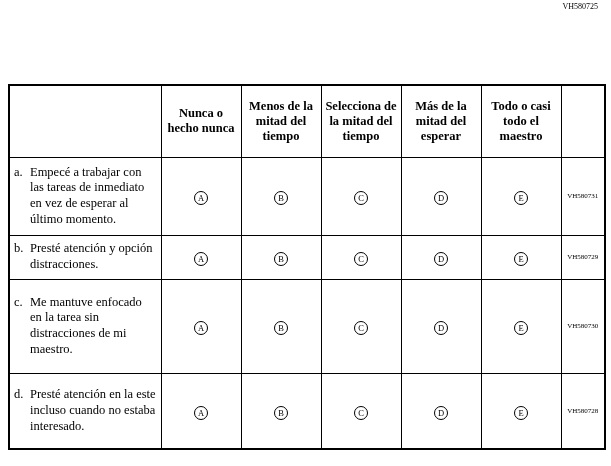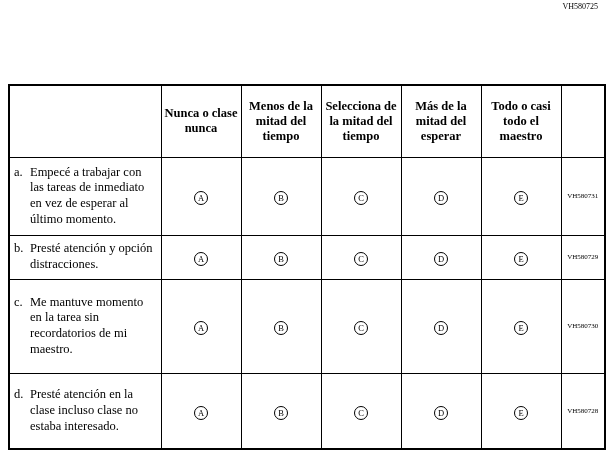--- a/index.html
+++ b/index.html
@@ -117,7 +117,7 @@
     <thead>
       <tr>
         <th class="opt-header"></th>
-        <th class="opt-header">Nunca o clase nunca</th>
+        <th class="opt-header">Nunca o hecho nunca</th>
         <th class="opt-header">Menos de la mitad del tiempo</th>
         <th class="opt-header">Selecciona de la mitad del tiempo</th>
         <th class="opt-header">Más de la mitad del esperar</th>

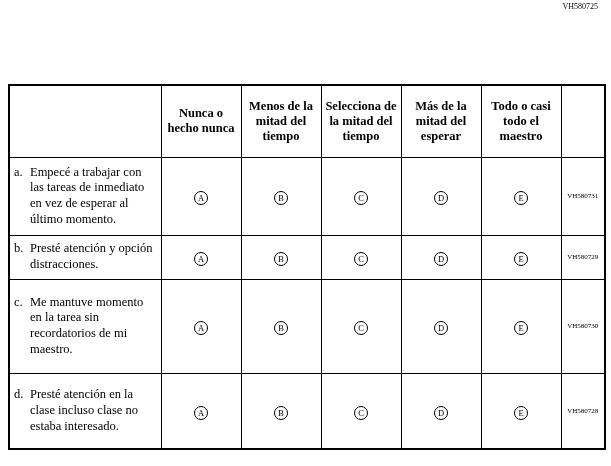--- a/index.html
+++ b/index.html
@@ -158,7 +158,7 @@
         <td class="stem-cell">
           <div class="stem-wrap">
             <span class="row-letter">c.</span>
-            <span>Me mantuve momento en la tarea sin recordatorios de mi maestro.</span>
+            <span>Me mantuve enfocado en la tarea sin distracciones de mi maestro.</span>
           </div>
         </td>
         <td class="bubble-cell"><span class="bubble">A</span></td>

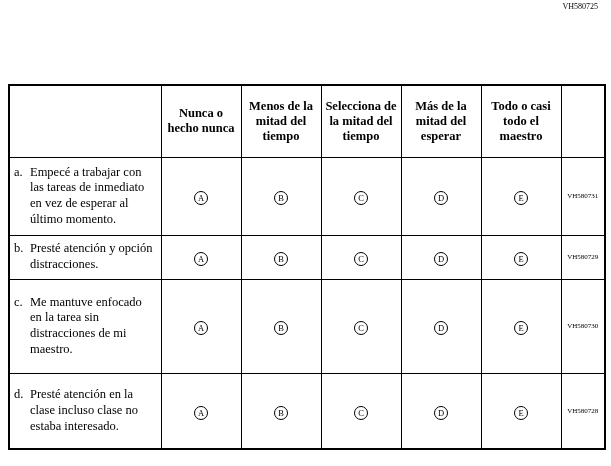--- a/index.html
+++ b/index.html
@@ -172,7 +172,7 @@
         <td class="stem-cell">
           <div class="stem-wrap">
             <span class="row-letter">d.</span>
-            <span>Presté atención en la clase incluso clase no estaba interesado.</span>
+            <span>Presté atención en la este incluso cuando no estaba interesado.</span>
           </div>
         </td>
         <td class="bubble-cell"><span class="bubble">A</span></td>

